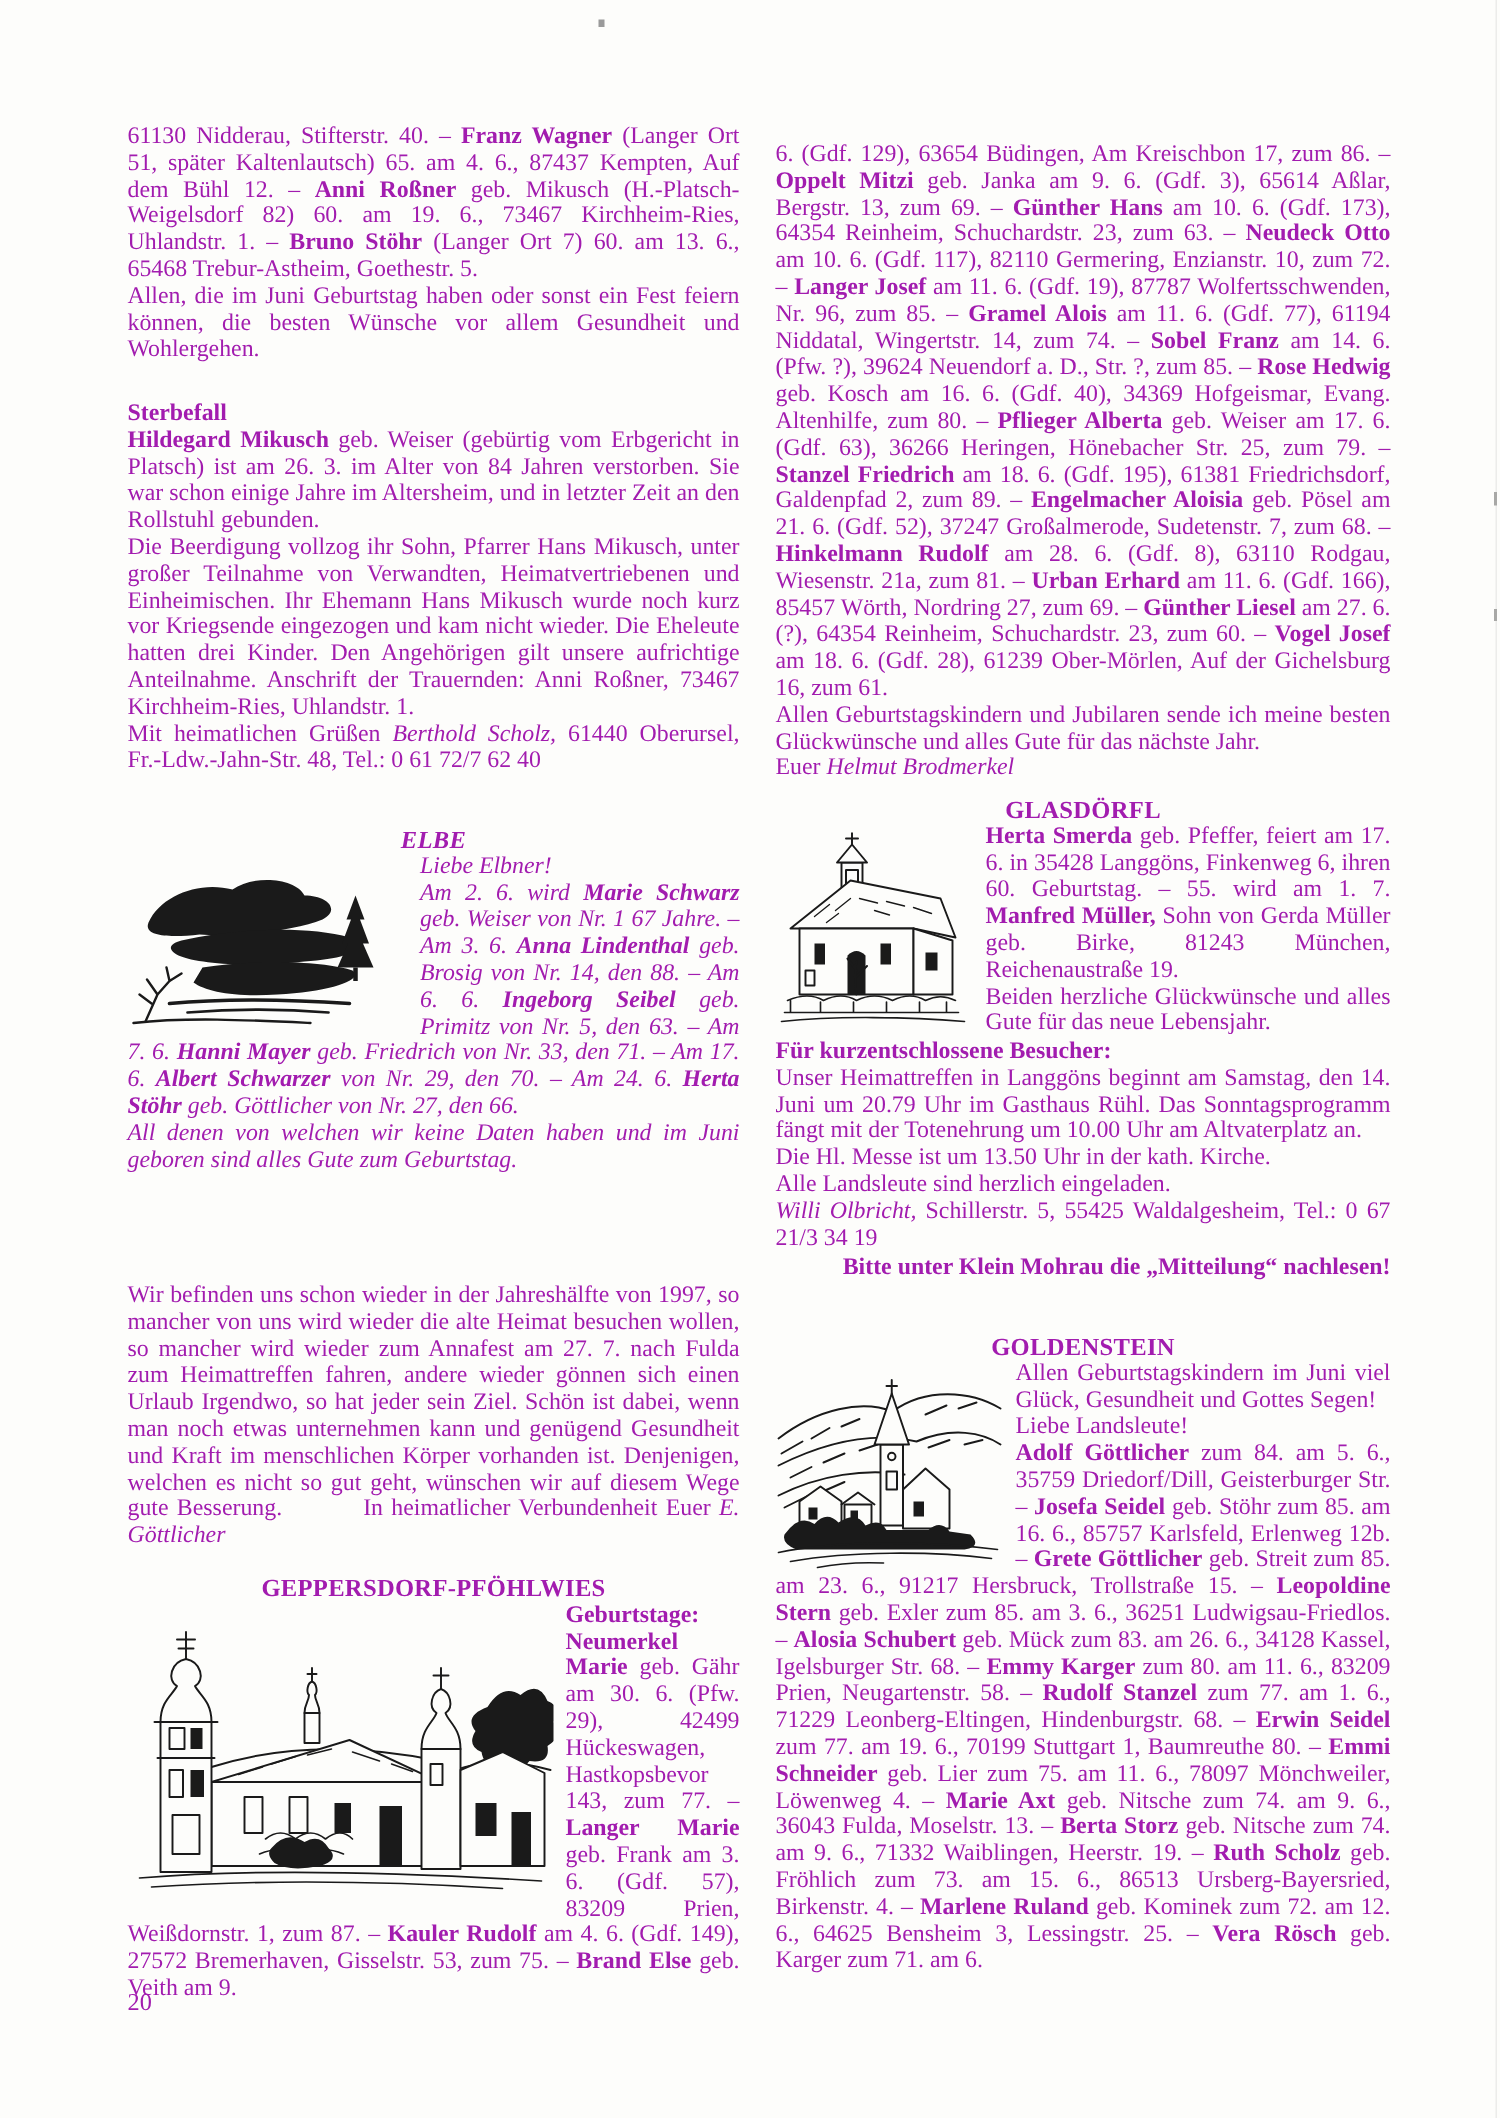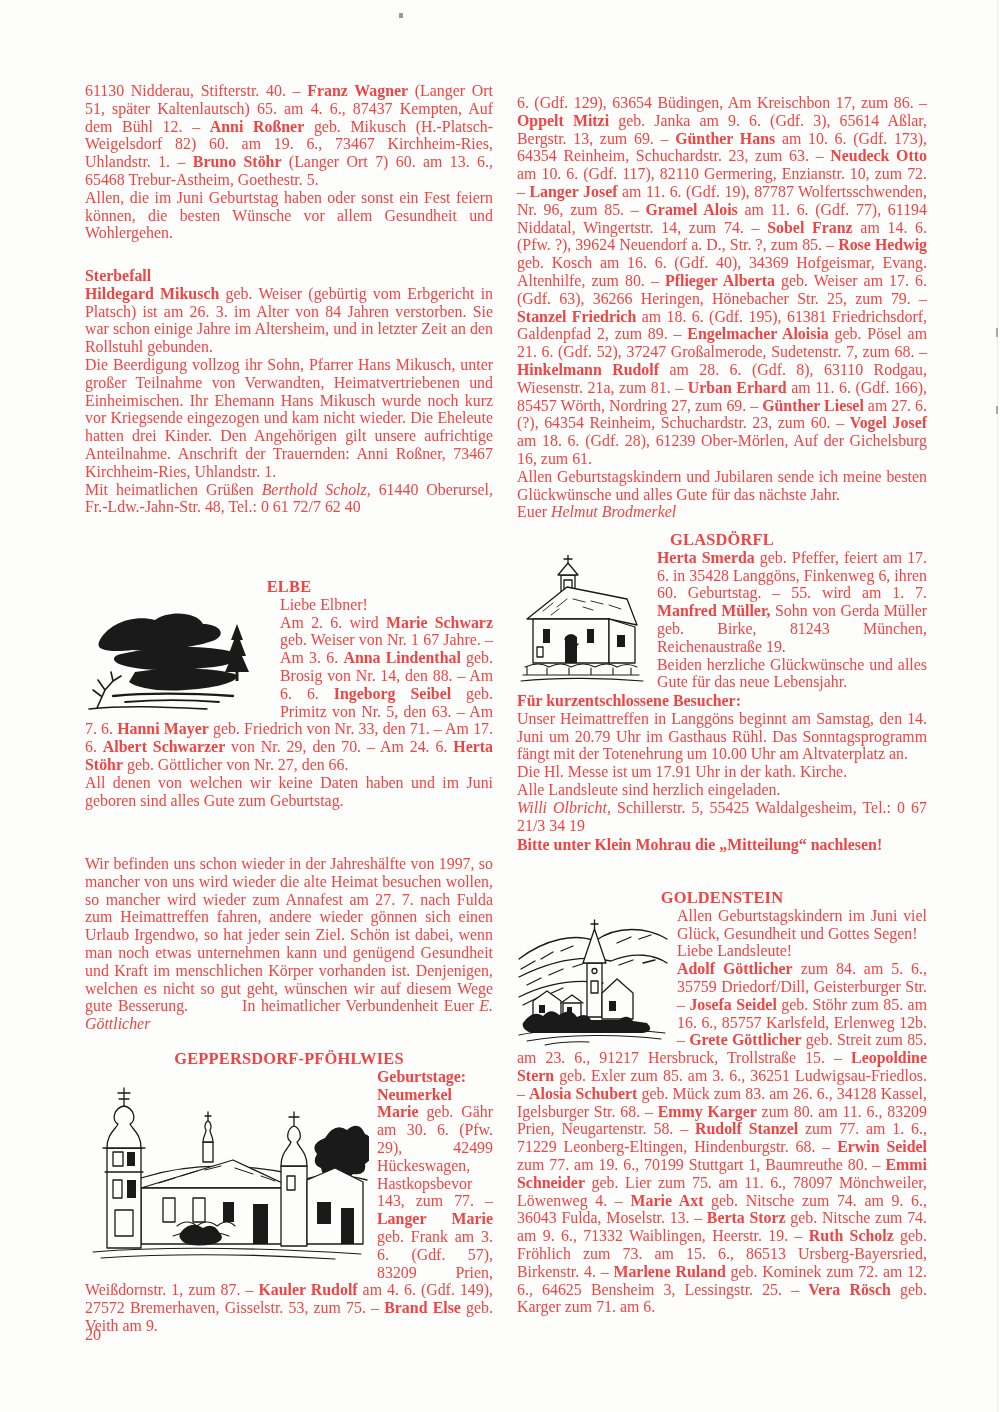--- a/index.html
+++ b/index.html
@@ -6,7 +6,7 @@
   .page {
     position:relative; width:1000px; height:1412px;
     background:#fdfdfb; overflow:hidden;
-    font-family:"Liberation Serif", serif; color:#ef4444;
+    font-family:"Liberation Serif", serif; color:#a21caf;
   }
   .blk { position:absolute; font-size:15.9px; line-height:17.8px; text-align:justify; }
   .lcol { left:85px;  width:408px; }

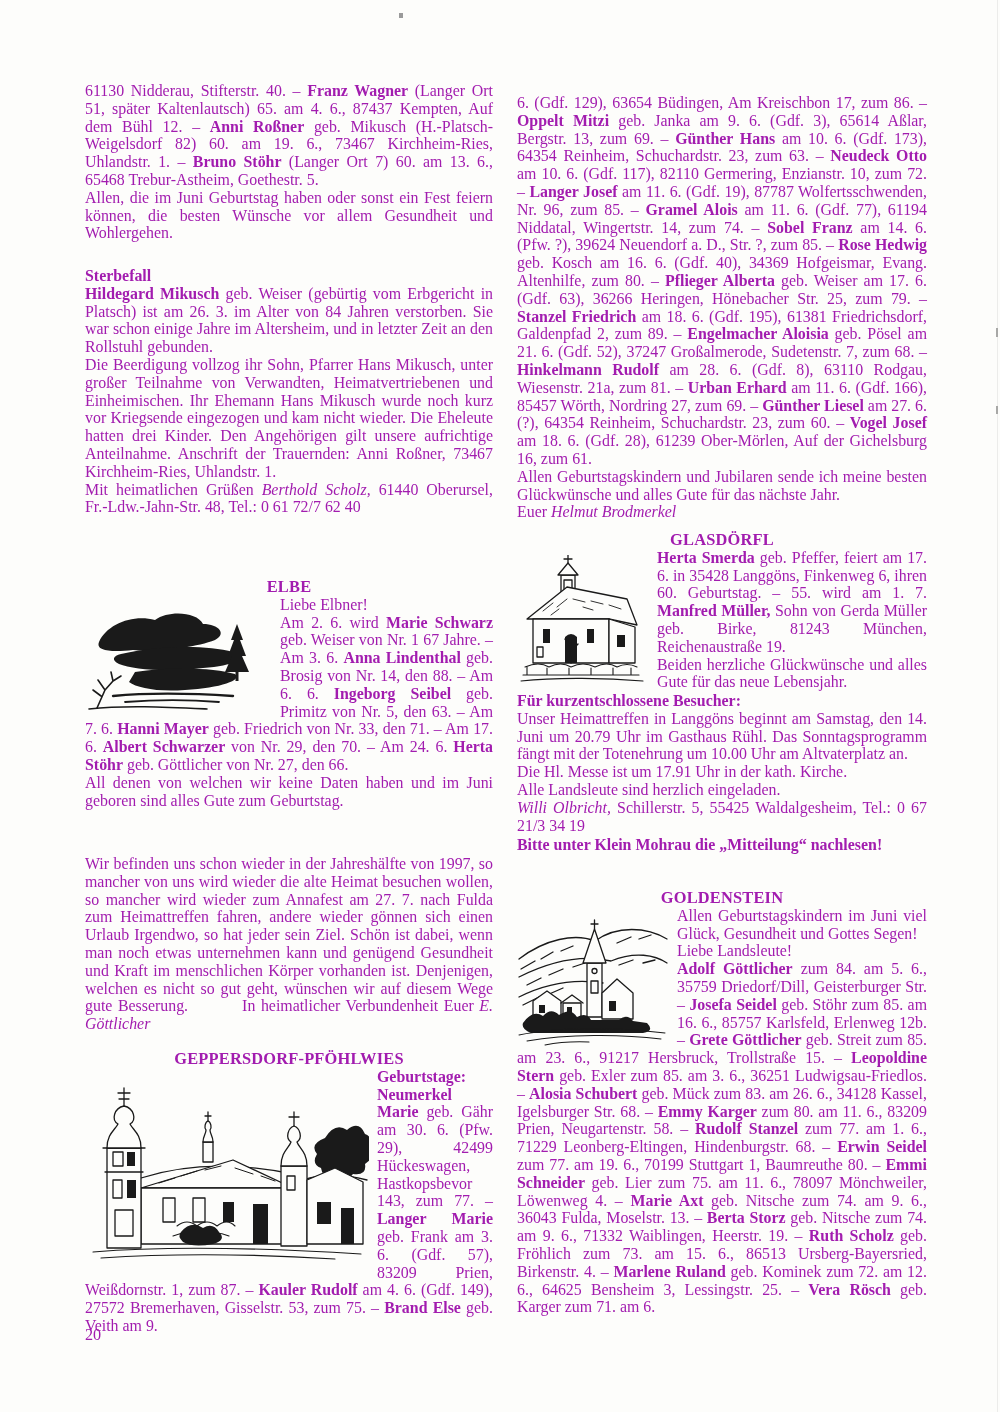--- a/index.html
+++ b/index.html
@@ -52,7 +52,7 @@
     <p><span>Mit heimatlichen Grüßen </span><span class="i">Berthold Scholz,</span><span> 61440 Oberursel, Fr.-Ldw.-Jahn-Str. 48, Tel.: 0 61 72/7 62 40</span></p>
   </div>
 
-  <div class="blk lcol" style="top:578px;">
+  <div class="blk lcol" style="top:551px;font-style:italic;">
     <p class="sec-heading">ELBE</p>
     <span class="float-img" style="margin:6px 15px 4px 0;">
       <svg width="180" height="112" viewBox="0 0 180 112">

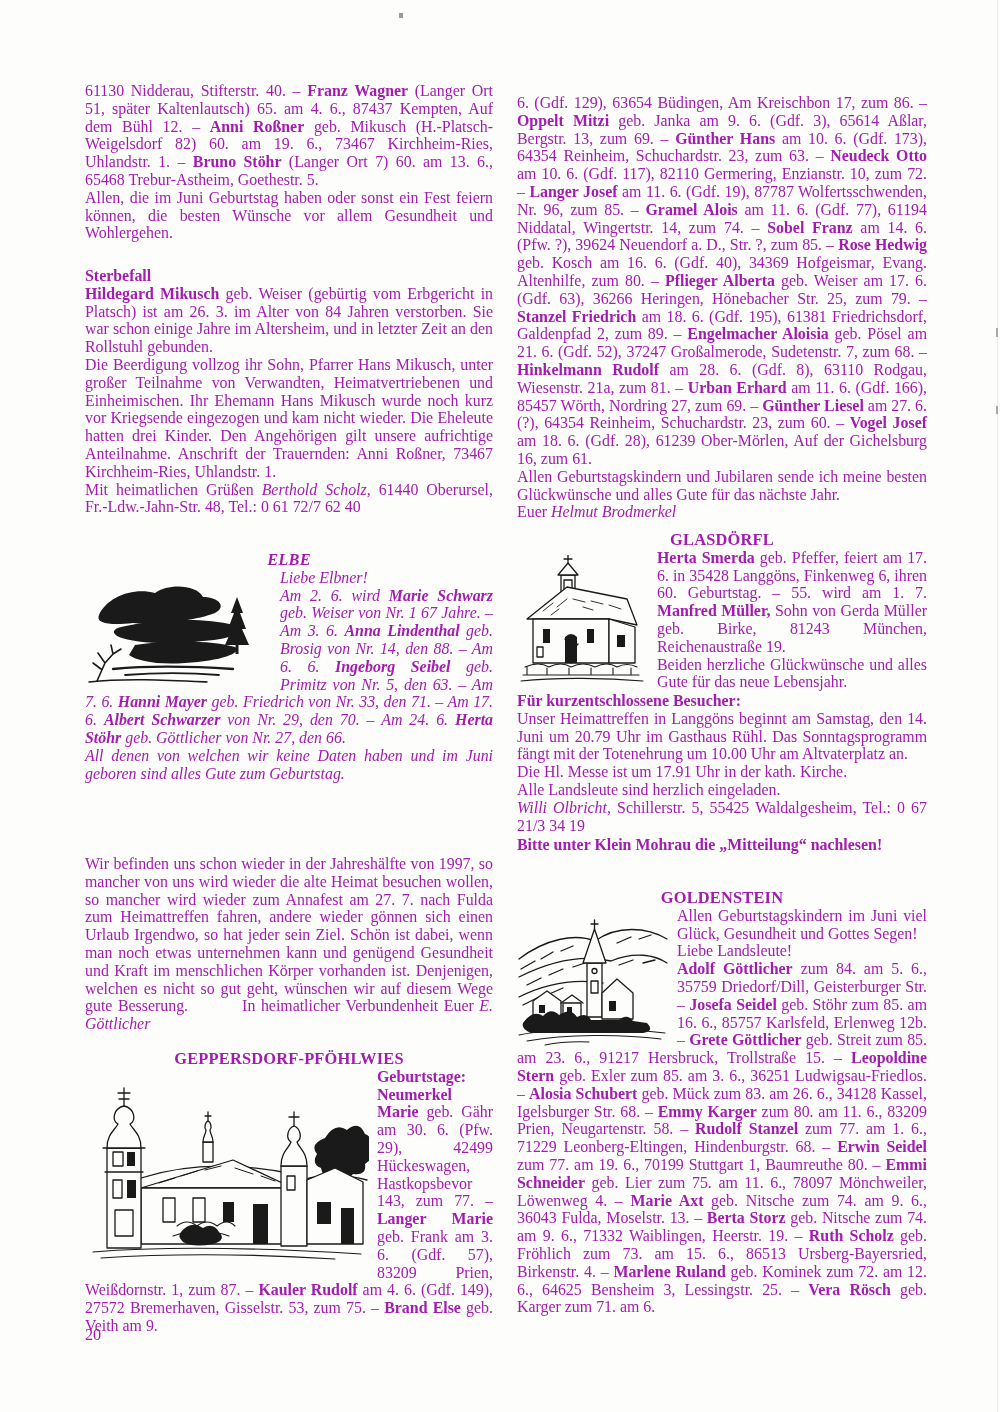--- a/index.html
+++ b/index.html
@@ -189,7 +189,7 @@
   <div class="blk rcol clear" style="top:692px;">
     <p class="sub-heading">Für kurzentschlossene Besucher:</p>
     <p>Unser Heimattreffen in Langgöns beginnt am Samstag, den 14. Juni um 20.79 Uhr im Gasthaus Rühl. Das Sonntagsprogramm fängt mit der Totenehrung um 10.00 Uhr am Altvaterplatz an.</p>
-    <p>Die Hl. Messe ist um 17.91 Uhr in der kath. Kirche.</p>
+    <p>Die Hl. Messe ist um 13.50 Uhr in der kath. Kirche.</p>
     <p>Alle Landsleute sind herzlich eingeladen.</p>
     <p><span class="i">Willi Olbricht,</span><span> Schillerstr. 5, 55425 Waldalgesheim, Tel.: 0 67 21/3 34 19</span></p>
   </div>

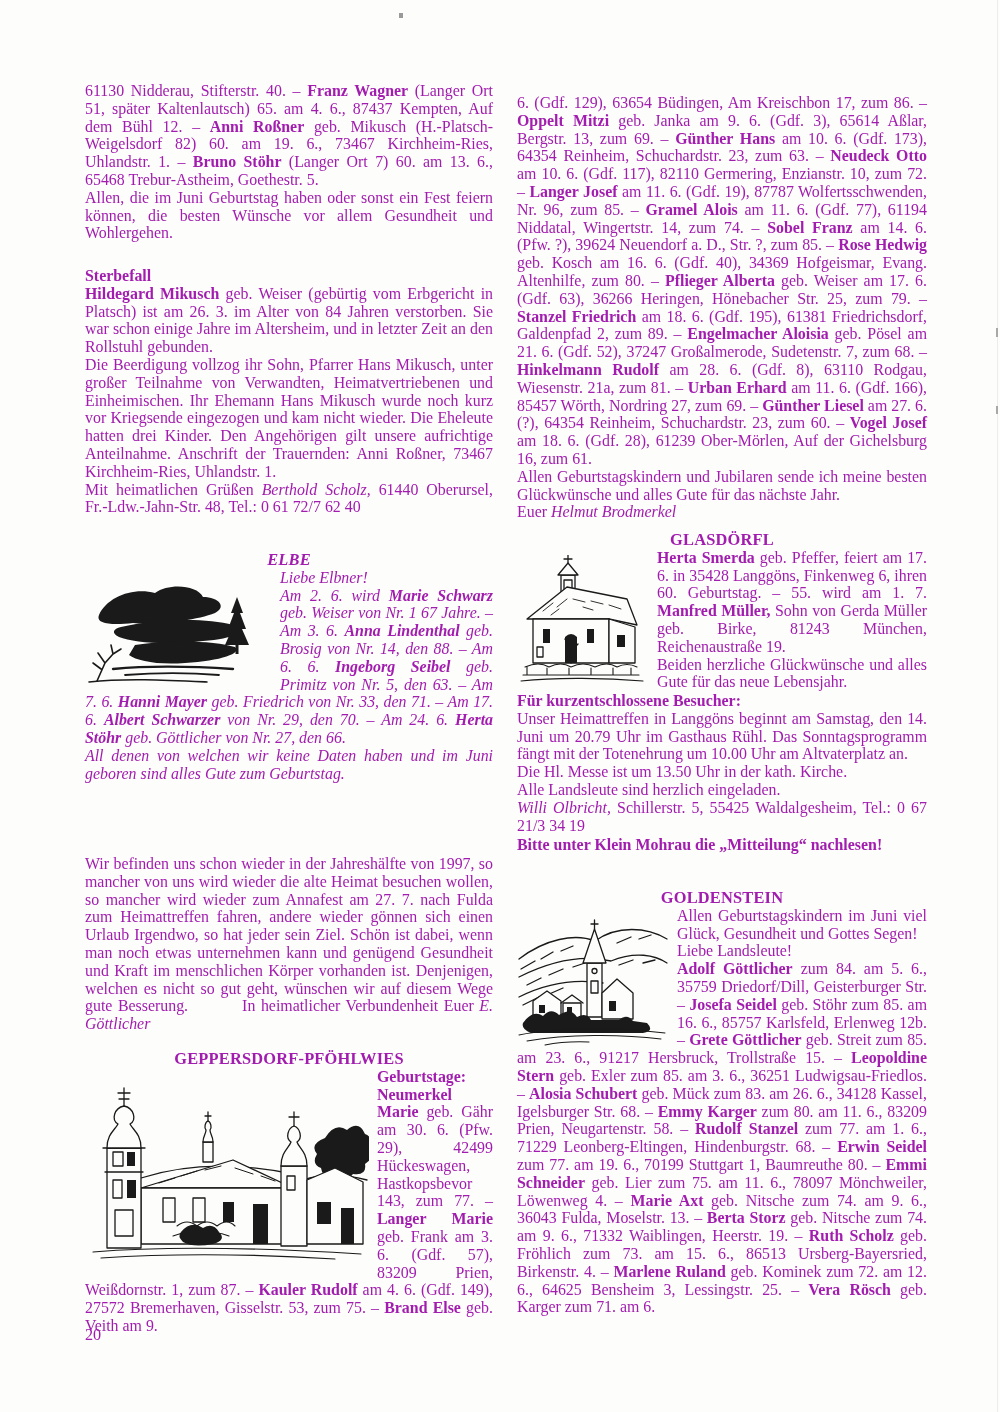--- a/index.html
+++ b/index.html
@@ -18,7 +18,7 @@
   .sec-heading { text-align:center; font-weight:700; font-size:16.4px; letter-spacing:.2px; }
   .sub-heading { font-weight:700; }
   .right-align { text-align:left; }
-  .center-bold { text-align:left; font-weight:700; }
+  .center-bold { text-align:right; font-weight:700; }
   .clear { clear:left; }
   .float-img { float:left; }
   .float-img svg { display:block; }

